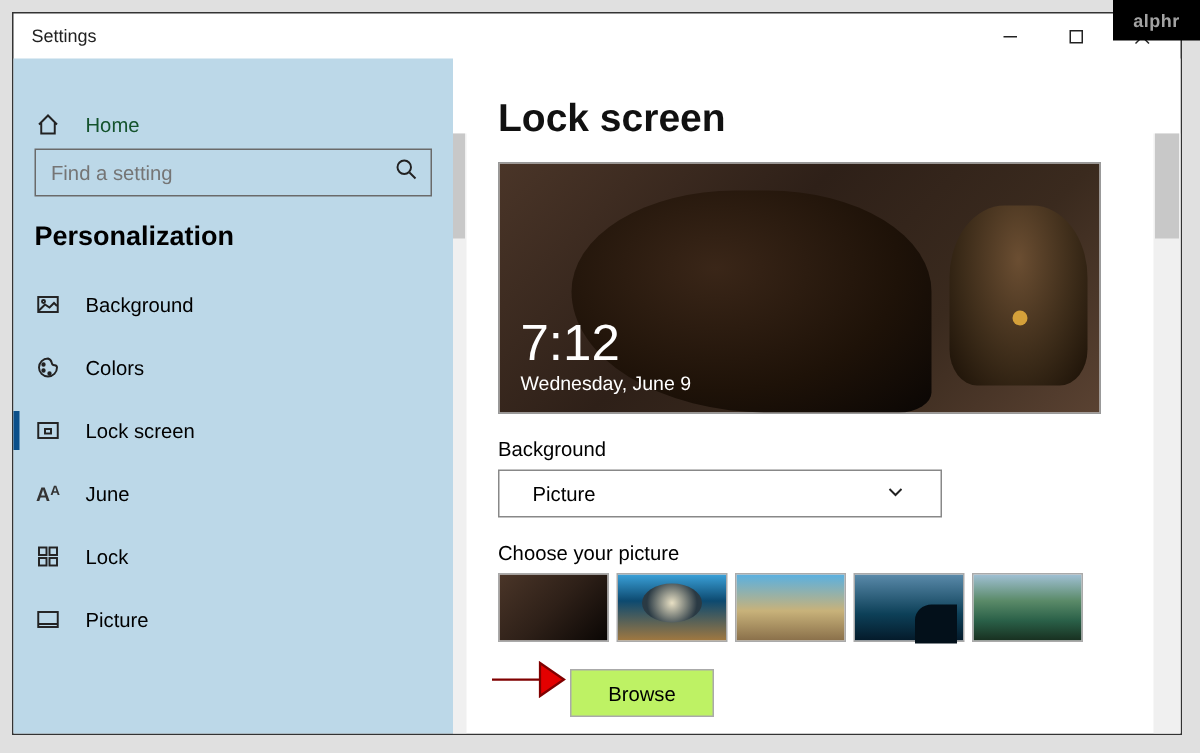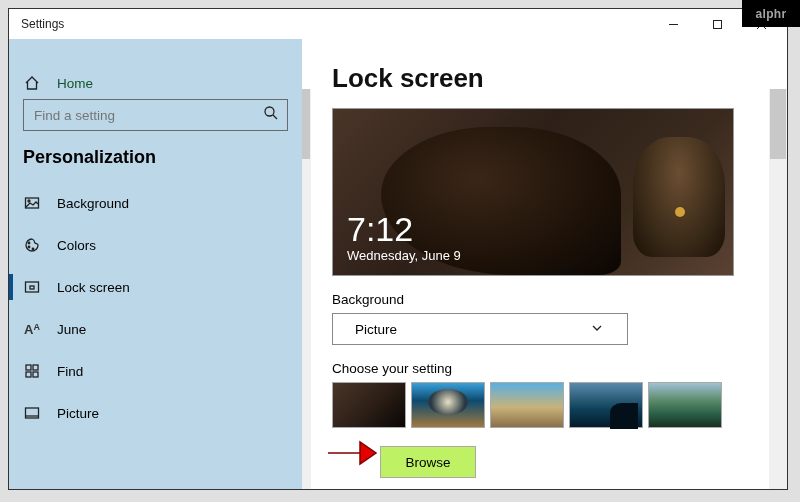--- a/index.html
+++ b/index.html
@@ -156,7 +156,7 @@
               <rect x="9" y="9" width="5" height="5"></rect>
             </svg>
         </span>
-        <span>Find</span>
+        <span>Lock</span>
       </div>
 
       <div class="nav-item">

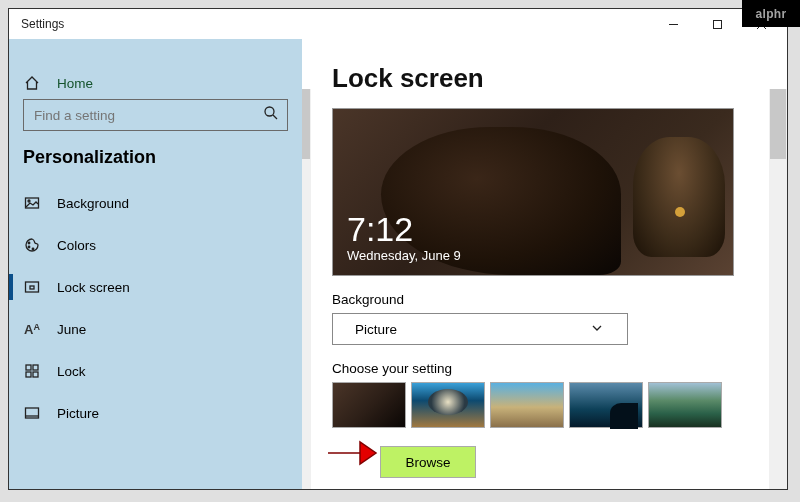--- a/index.html
+++ b/index.html
@@ -201,7 +201,7 @@
           </span>
         </div>
 
-        <div class="label">Choose your setting</div>
+        <div class="label">Choose your picture</div>
         <div class="thumbs">
           <div class="thumb t0"></div>
           <div class="thumb t1"></div>

